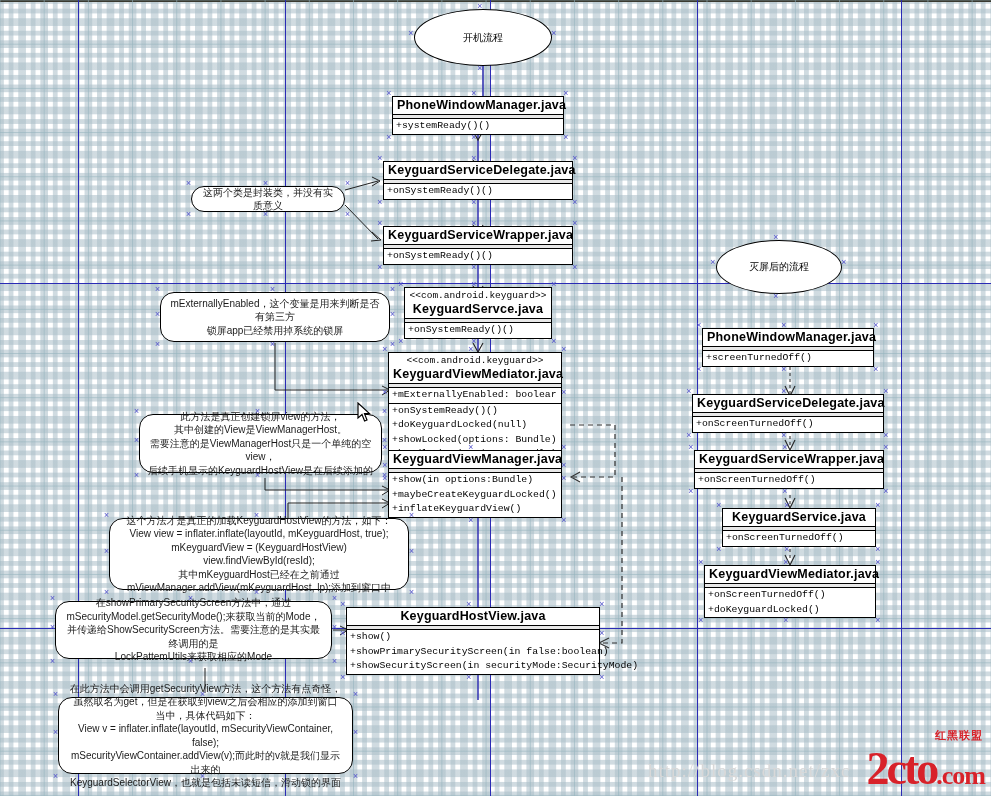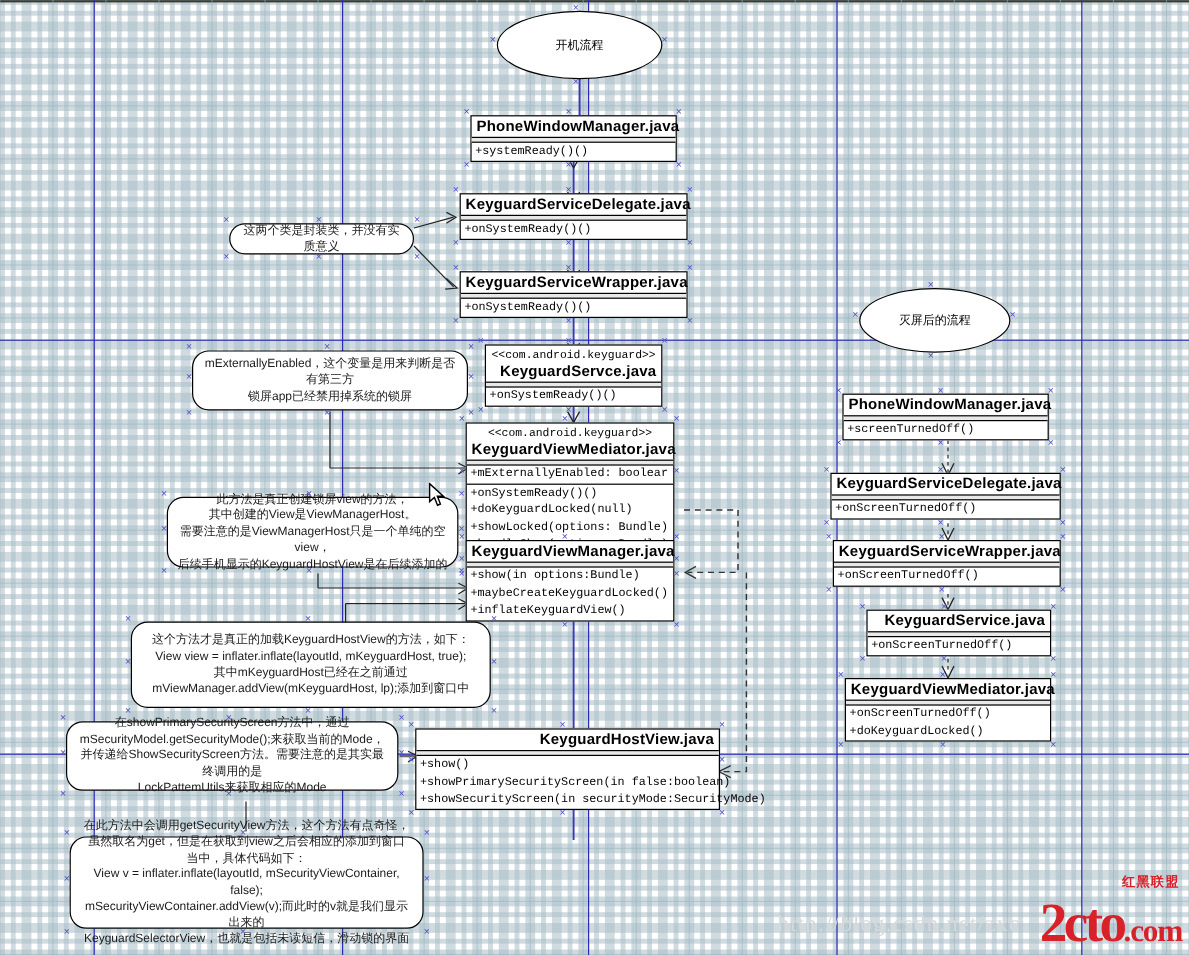--- a/index.html
+++ b/index.html
@@ -52,7 +52,7 @@
     line-height:11px; padding-top:2px;
   }
   .uml .title {
-    font-weight:bold; font-size:12.5px; text-align:right;
+    font-weight:bold; font-size:12.5px; text-align:center;
     letter-spacing:0.2px; color:#000; padding:1px 4px 2px 4px;
     white-space:nowrap;
   }

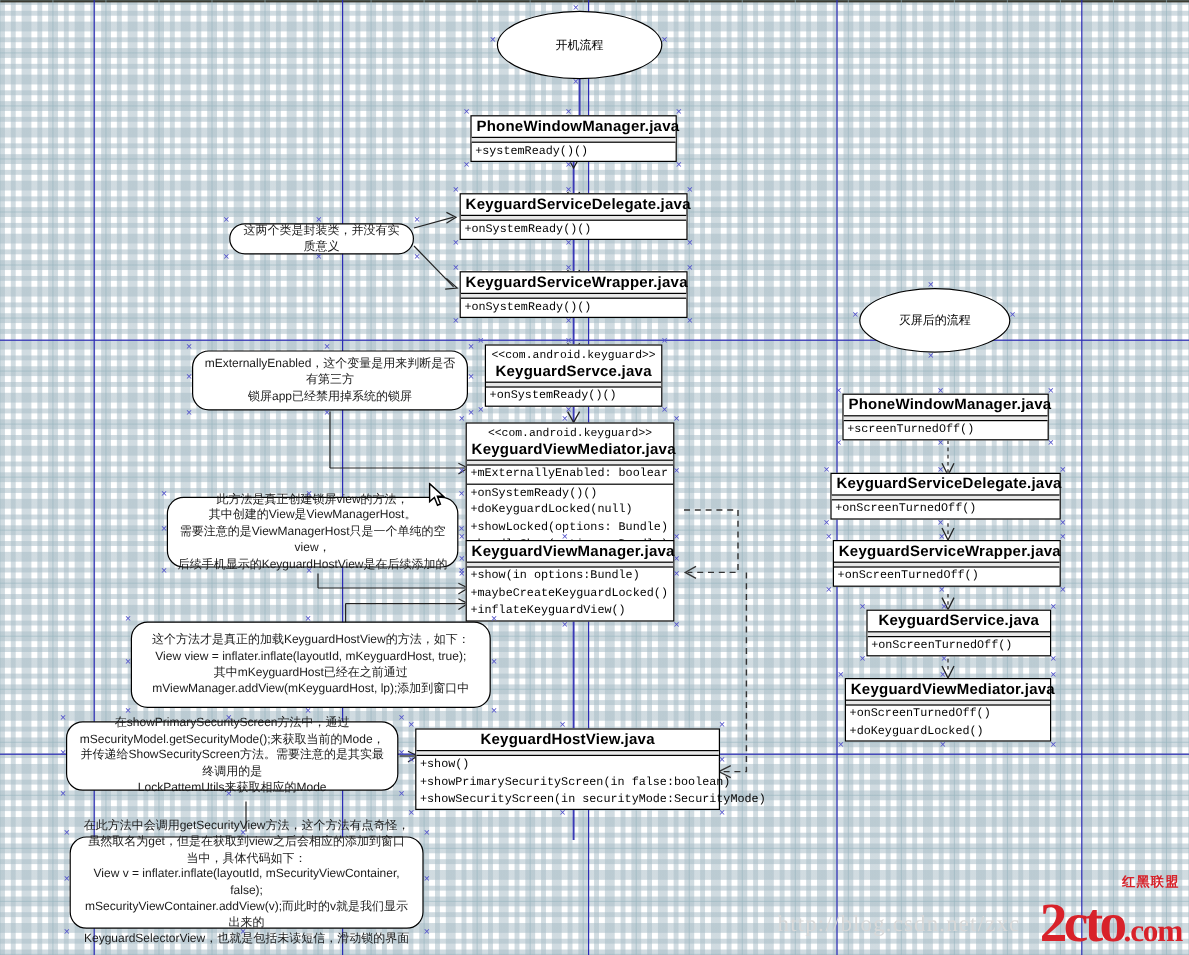--- a/index.html
+++ b/index.html
@@ -451,6 +451,7 @@
     <div>
       <span>这个方法才是真正的加载KeyguardHostView的方法，如下：</span>
       <span>View view = inflater.inflate(layoutId, mKeyguardHost, true);</span>
+      <span>mKeyguardView = (KeyguardHostView) view.findViewById(resId);</span>
       <span>其中mKeyguardHost已经在之前通过</span>
       <span>mViewManager.addView(mKeyguardHost, lp);添加到窗口中</span>
     </div>

